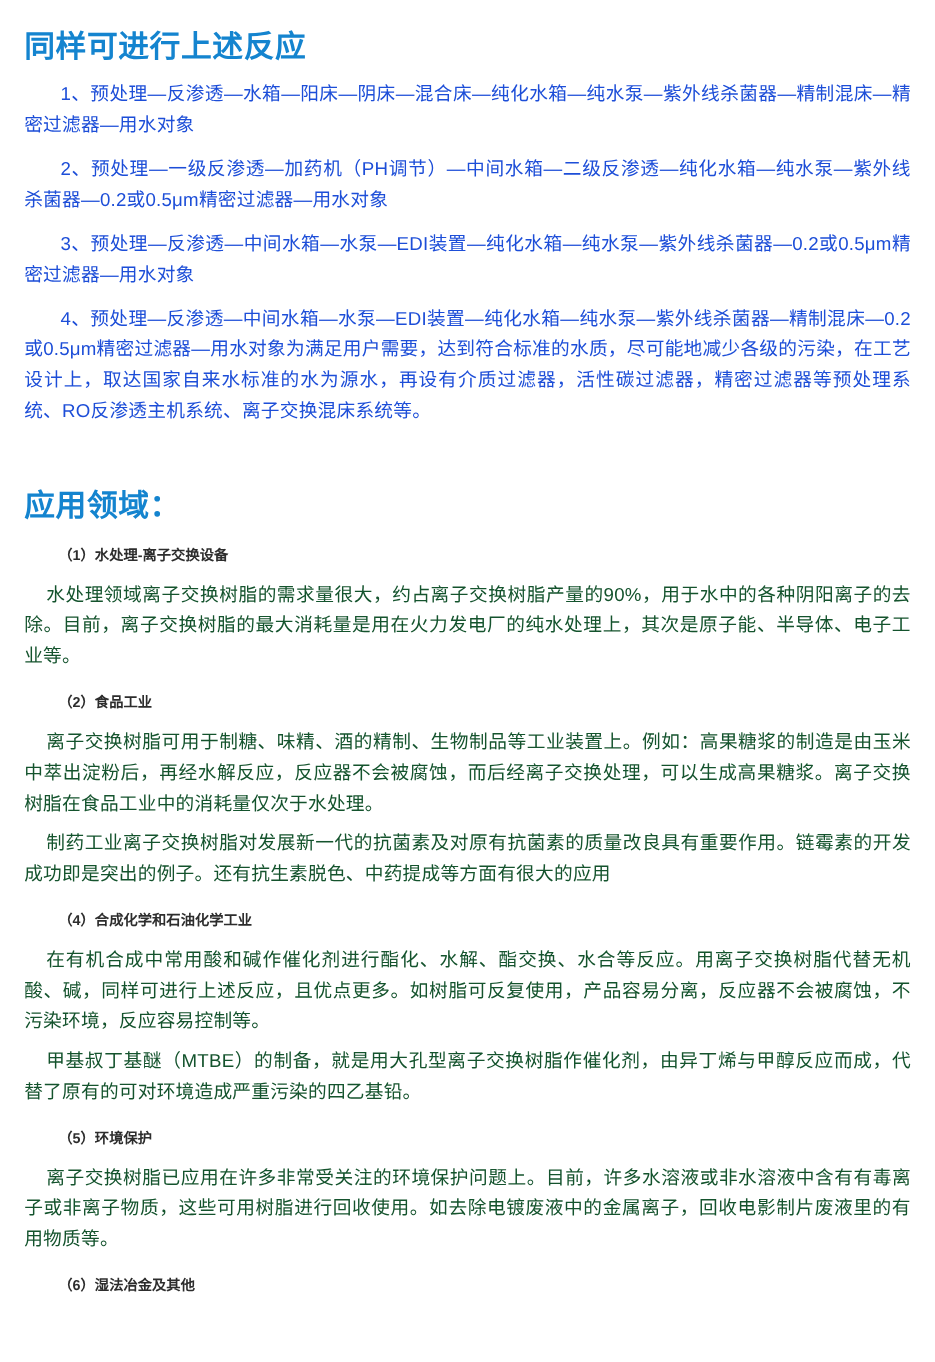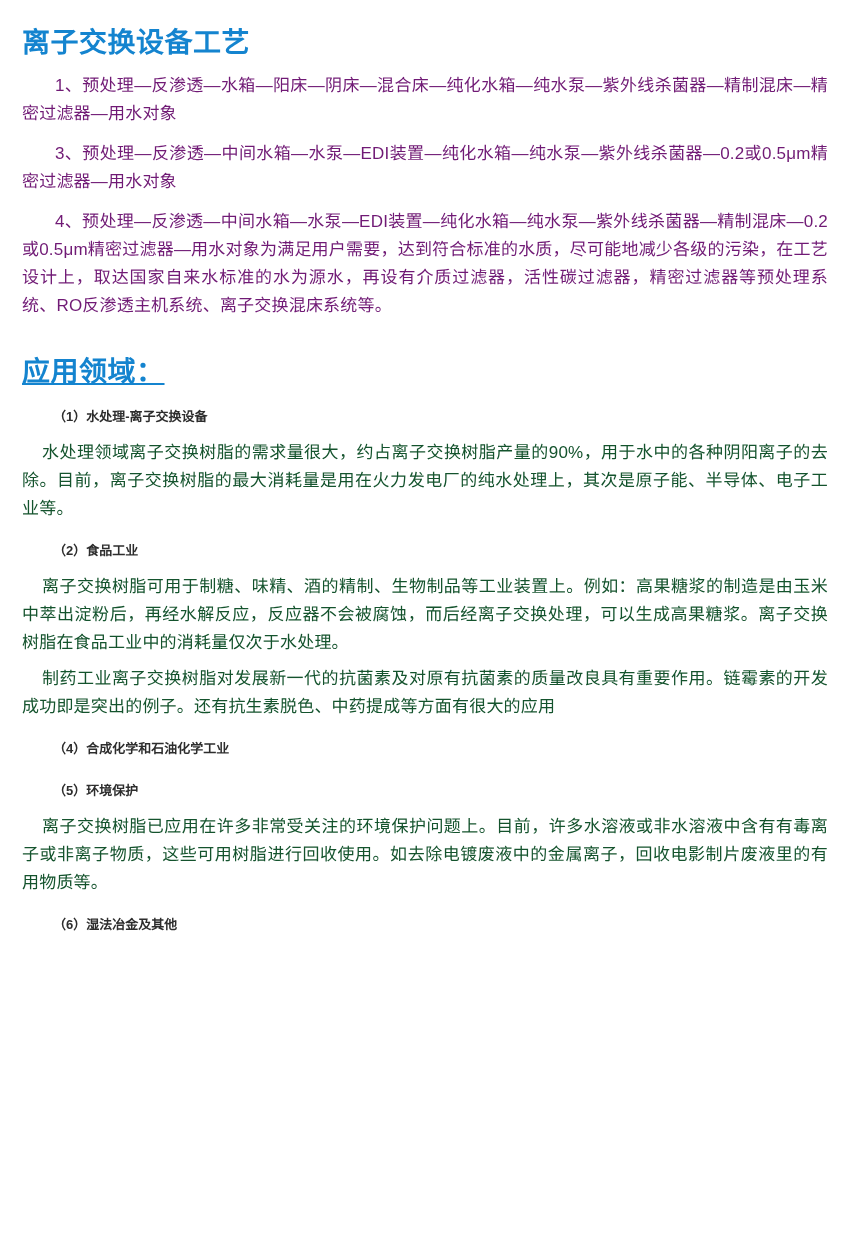--- a/index.html
+++ b/index.html
@@ -59,7 +59,7 @@
 
 <div class="page">
 
-  <h1 class="doc-title" style="color: rgb(20, 132, 207);">离子交换设备工艺</h1>
+  <h1 class="doc-title" style="color: rgb(20, 132, 207);">同样可进行上述反应</h1>
 
   <div class="process">
     <p>1、预处理—反渗透—水箱—阳床—阴床—混合床—纯化水箱—纯水泵—紫外线杀菌器—精制混床—精密过滤器—用水对象</p>

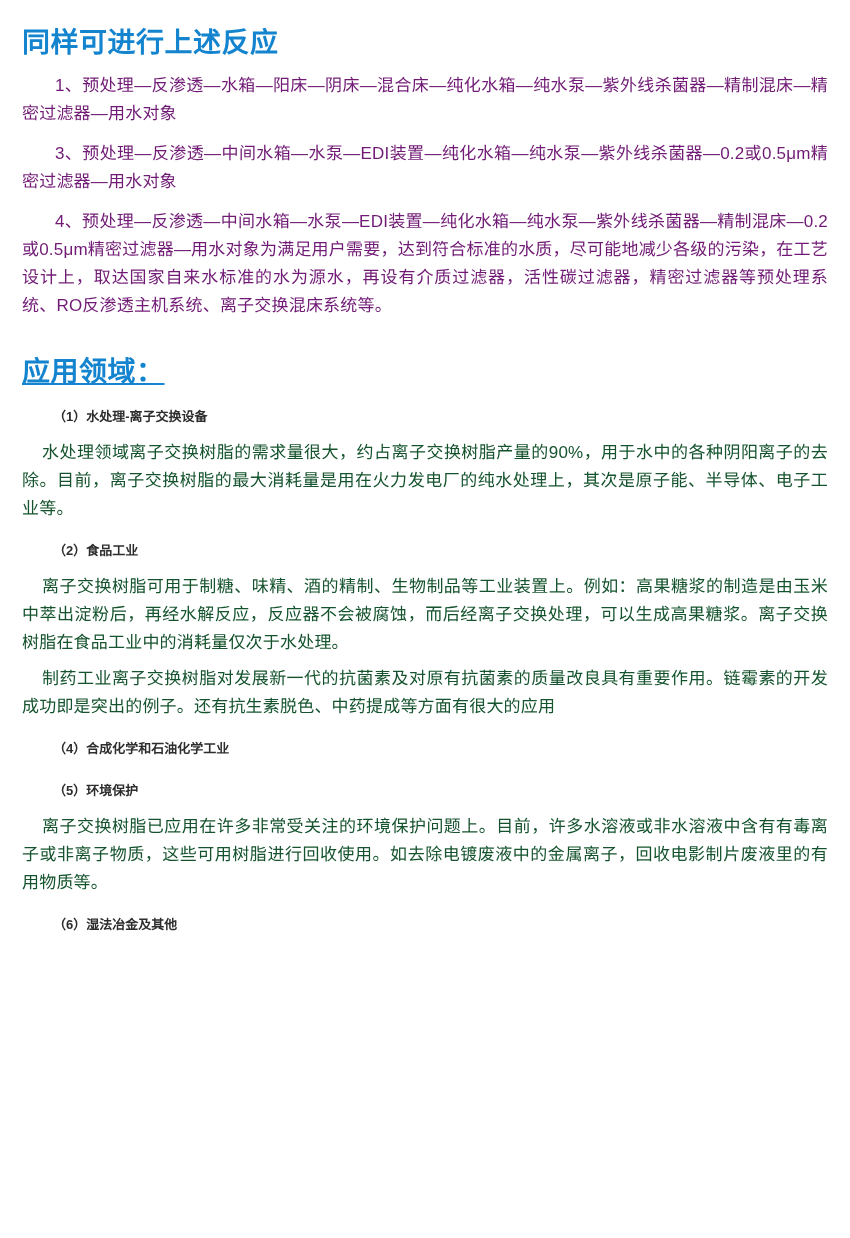--- a/index.html
+++ b/index.html
@@ -31,7 +31,7 @@
     margin-top: 12px;
     font-size: 17px;
     line-height: 28px;
-    color: #701a75;
+    color: #1d4ed8;
     text-indent: 33px;
     text-align: justify;
     letter-spacing: 0.2px;

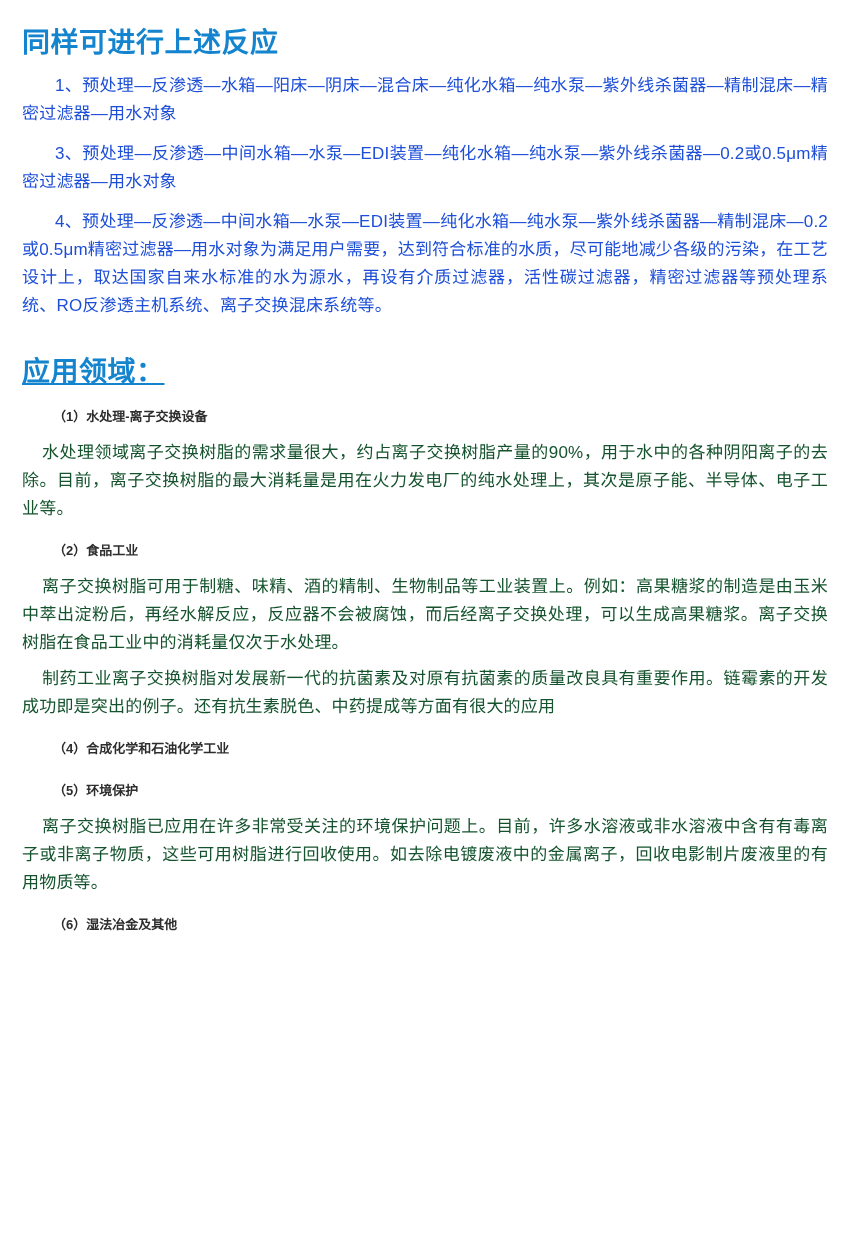--- a/index.html
+++ b/index.html
@@ -63,6 +63,7 @@
 
   <div class="process">
     <p>1、预处理—反渗透—水箱—阳床—阴床—混合床—纯化水箱—纯水泵—紫外线杀菌器—精制混床—精密过滤器—用水对象</p>
+    <p>2、预处理—一级反渗透—加药机（PH调节）—中间水箱—二级反渗透—纯化水箱—纯水泵—紫外线杀菌器—0.2或0.5μm精密过滤器—用水对象</p>
     <p>3、预处理—反渗透—中间水箱—水泵—EDI装置—纯化水箱—纯水泵—紫外线杀菌器—0.2或0.5μm精密过滤器—用水对象</p>
     <p>4、预处理—反渗透—中间水箱—水泵—EDI装置—纯化水箱—纯水泵—紫外线杀菌器—精制混床—0.2或0.5μm精密过滤器—用水对象为满足用户需要，达到符合标准的水质，尽可能地减少各级的污染，在工艺设计上，取达国家自来水标准的水为源水，再设有介质过滤器，活性碳过滤器，精密过滤器等预处理系统、RO反渗透主机系统、离子交换混床系统等。</p>
   </div>

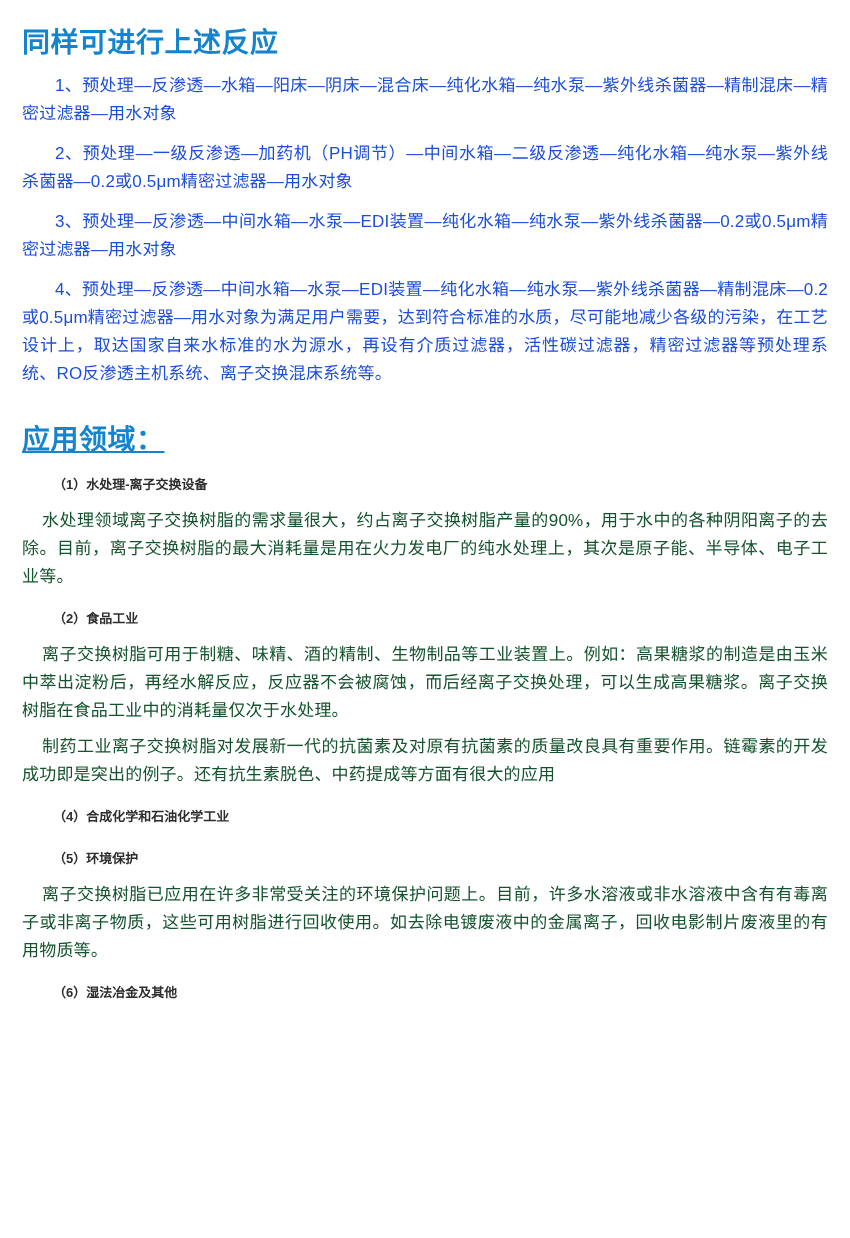--- a/index.html
+++ b/index.html
@@ -26,7 +26,7 @@
     margin: 4px 0 0 0;
     letter-spacing: 0.5px;
   }
-  .apps-title { margin-top: 35px; text-decoration: underline; }
+  .apps-title { margin-top: 55px; }
   .process p {
     margin-top: 12px;
     font-size: 17px;

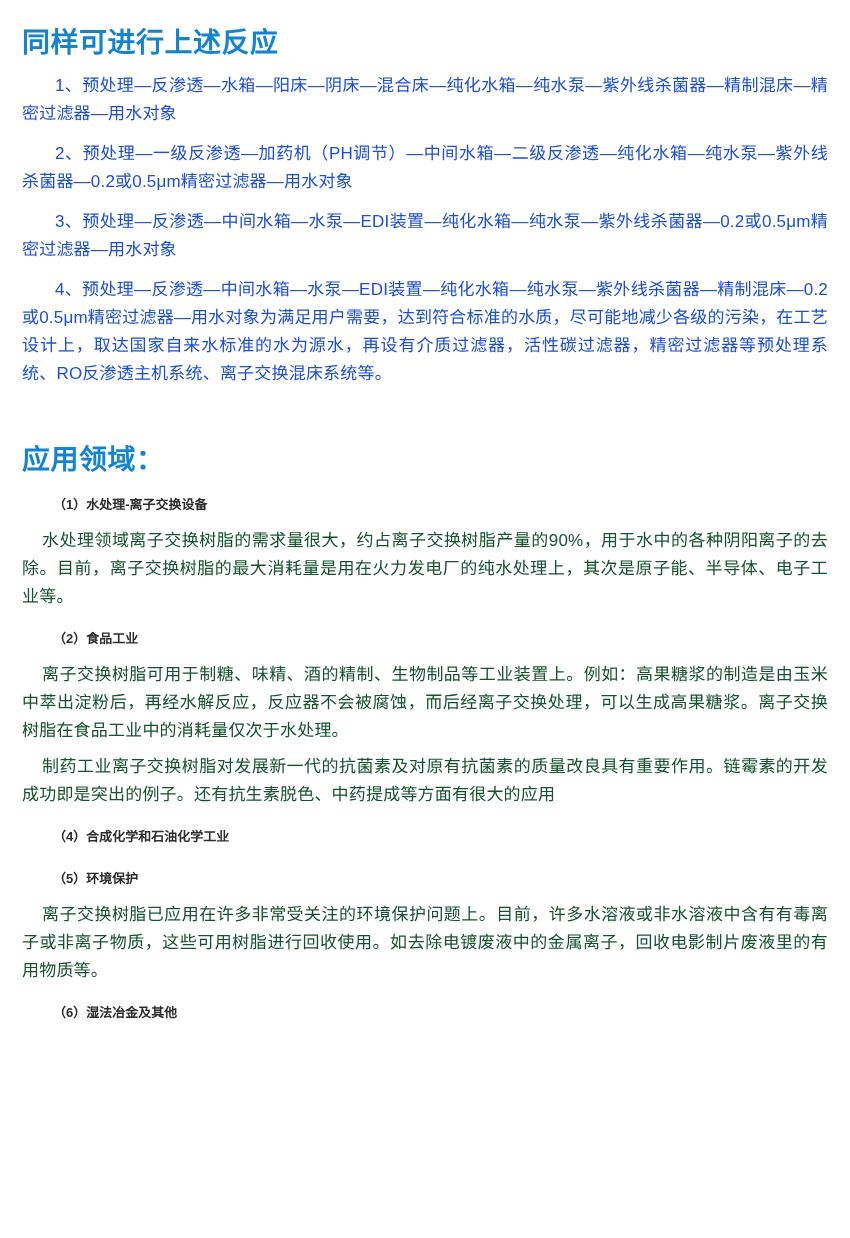--- a/index.html
+++ b/index.html
@@ -94,6 +94,10 @@
 
     <div class="app">
       <h2 class="app-heading">（4）合成化学和石油化学工业</h2>
+      <div class="app-body">
+        <p>在有机合成中常用酸和碱作催化剂进行酯化、水解、酯交换、水合等反应。用离子交换树脂代替无机酸、碱，同样可进行上述反应，且优点更多。如树脂可反复使用，产品容易分离，反应器不会被腐蚀，不污染环境，反应容易控制等。</p>
+        <p>甲基叔丁基醚（MTBE）的制备，就是用大孔型离子交换树脂作催化剂，由异丁烯与甲醇反应而成，代替了原有的可对环境造成严重污染的四乙基铅。</p>
+      </div>
     </div>
 
     <div class="app">

